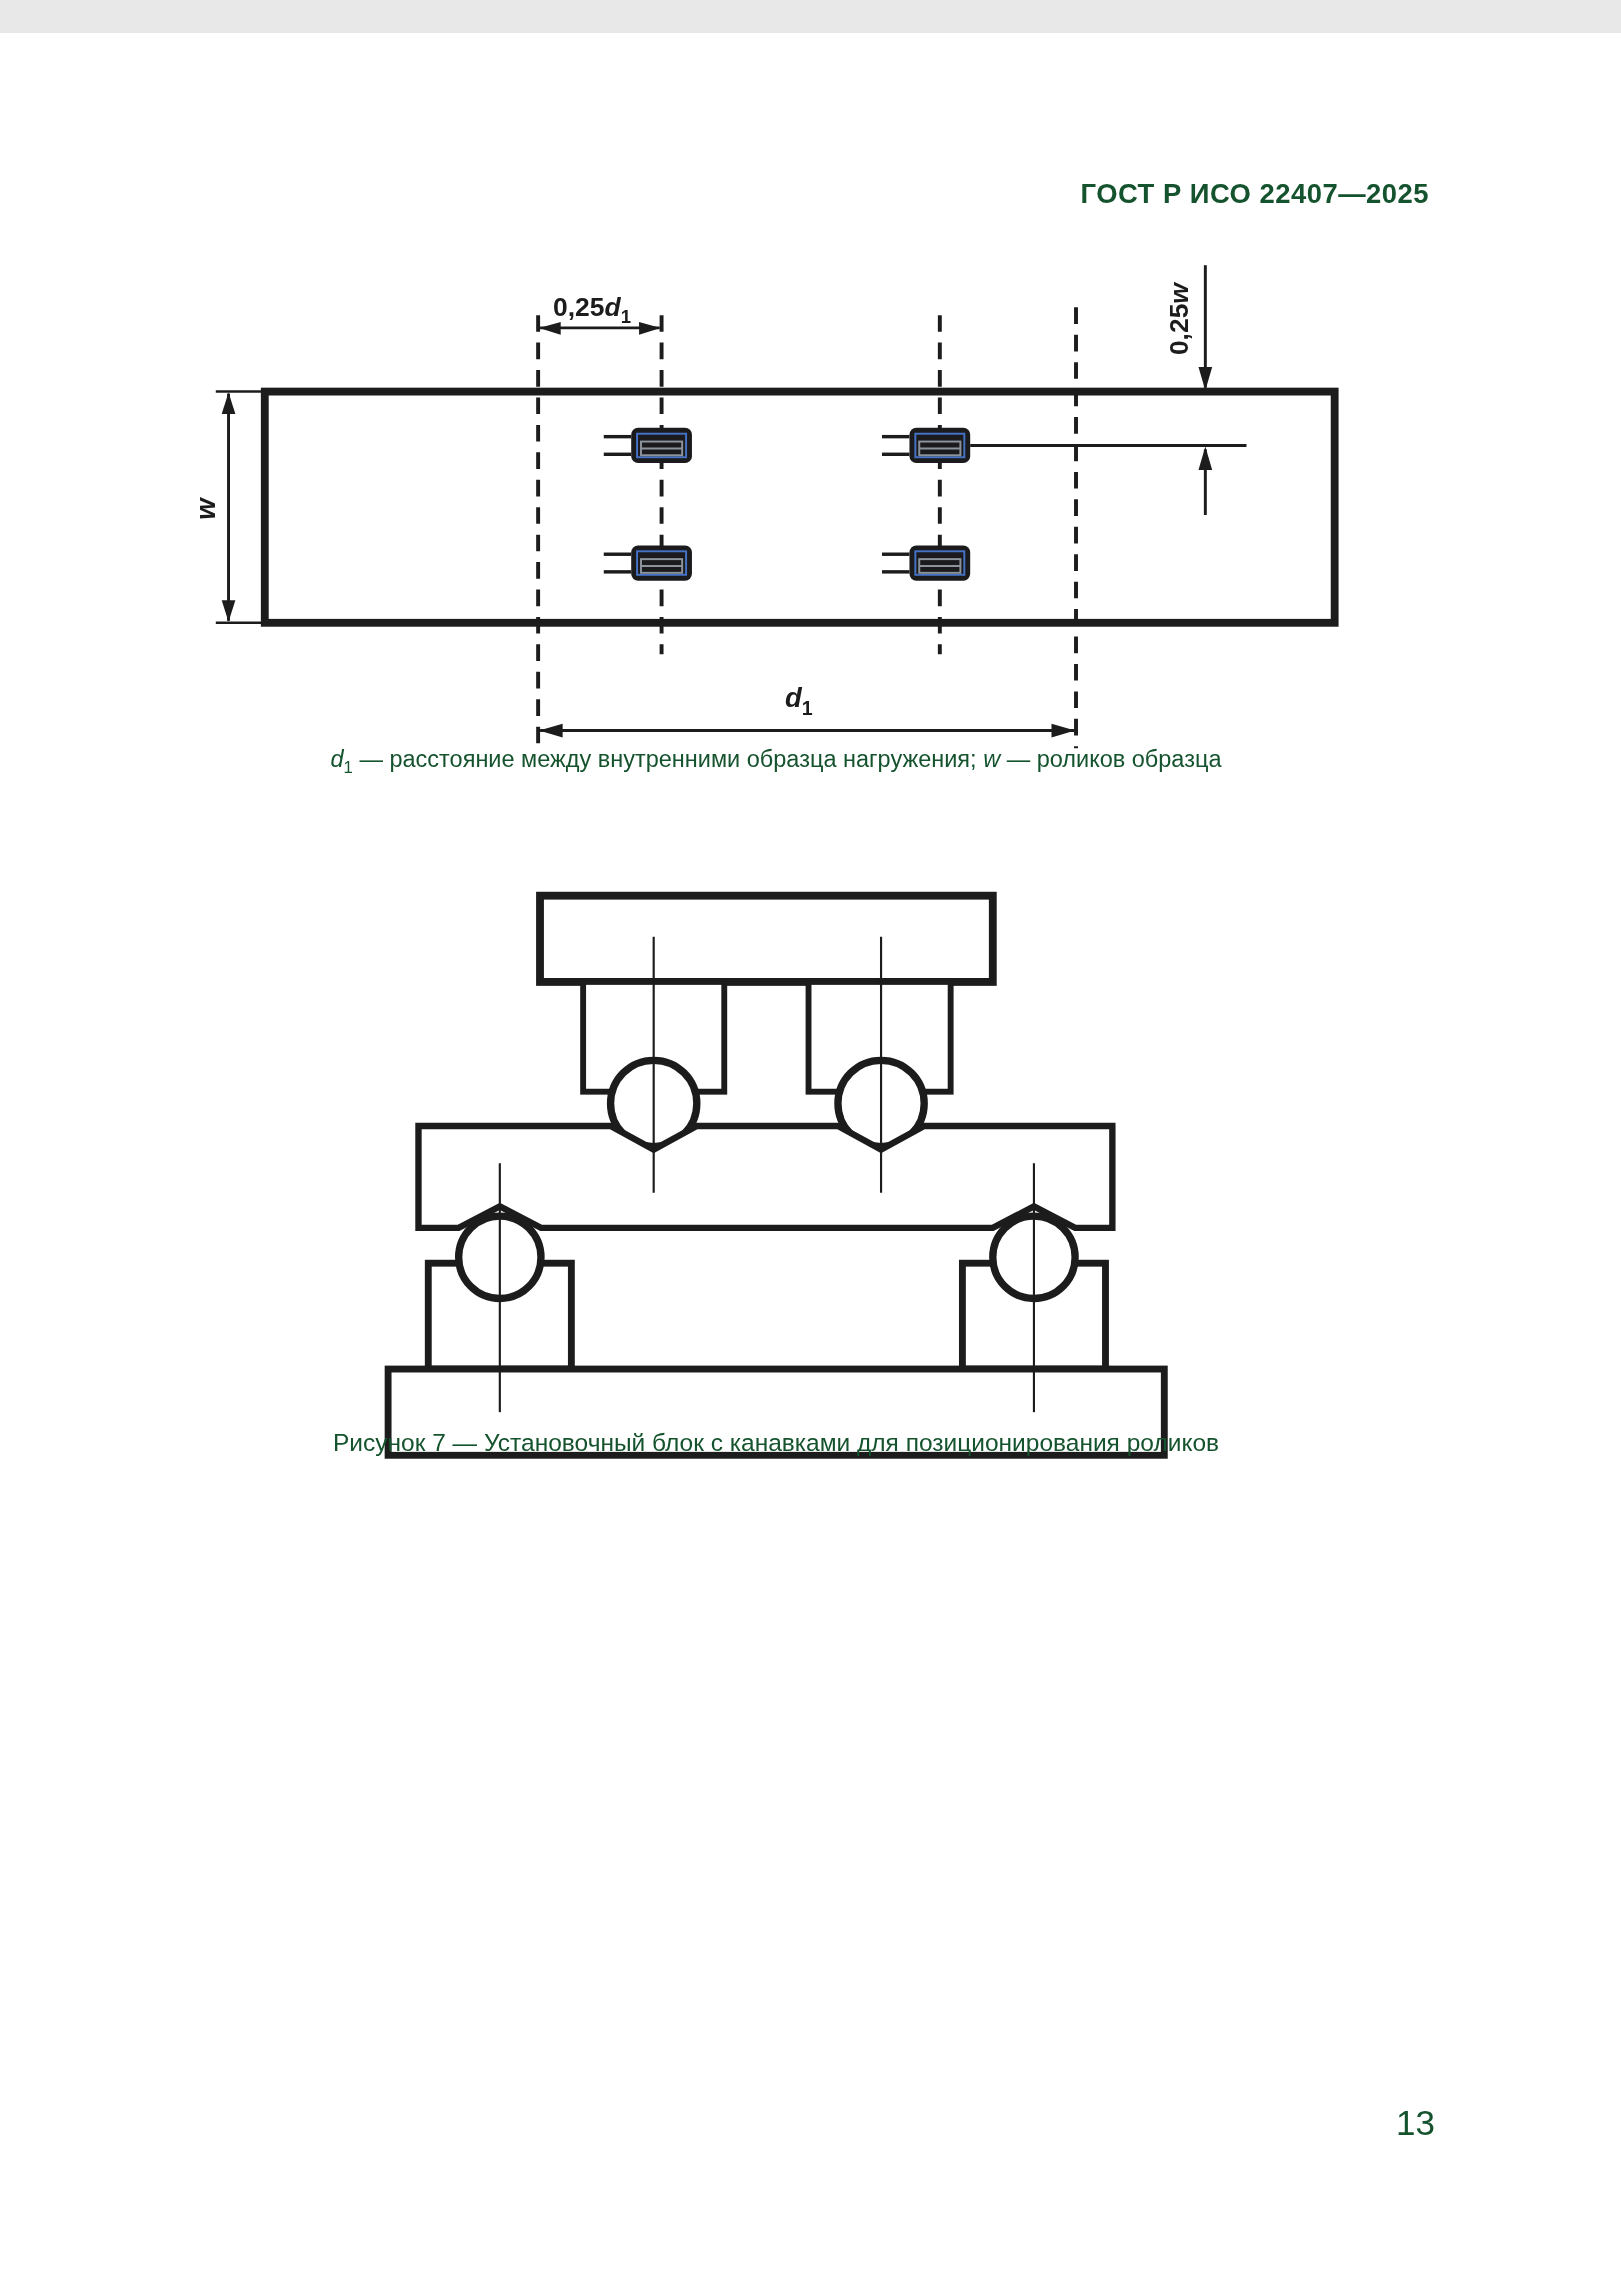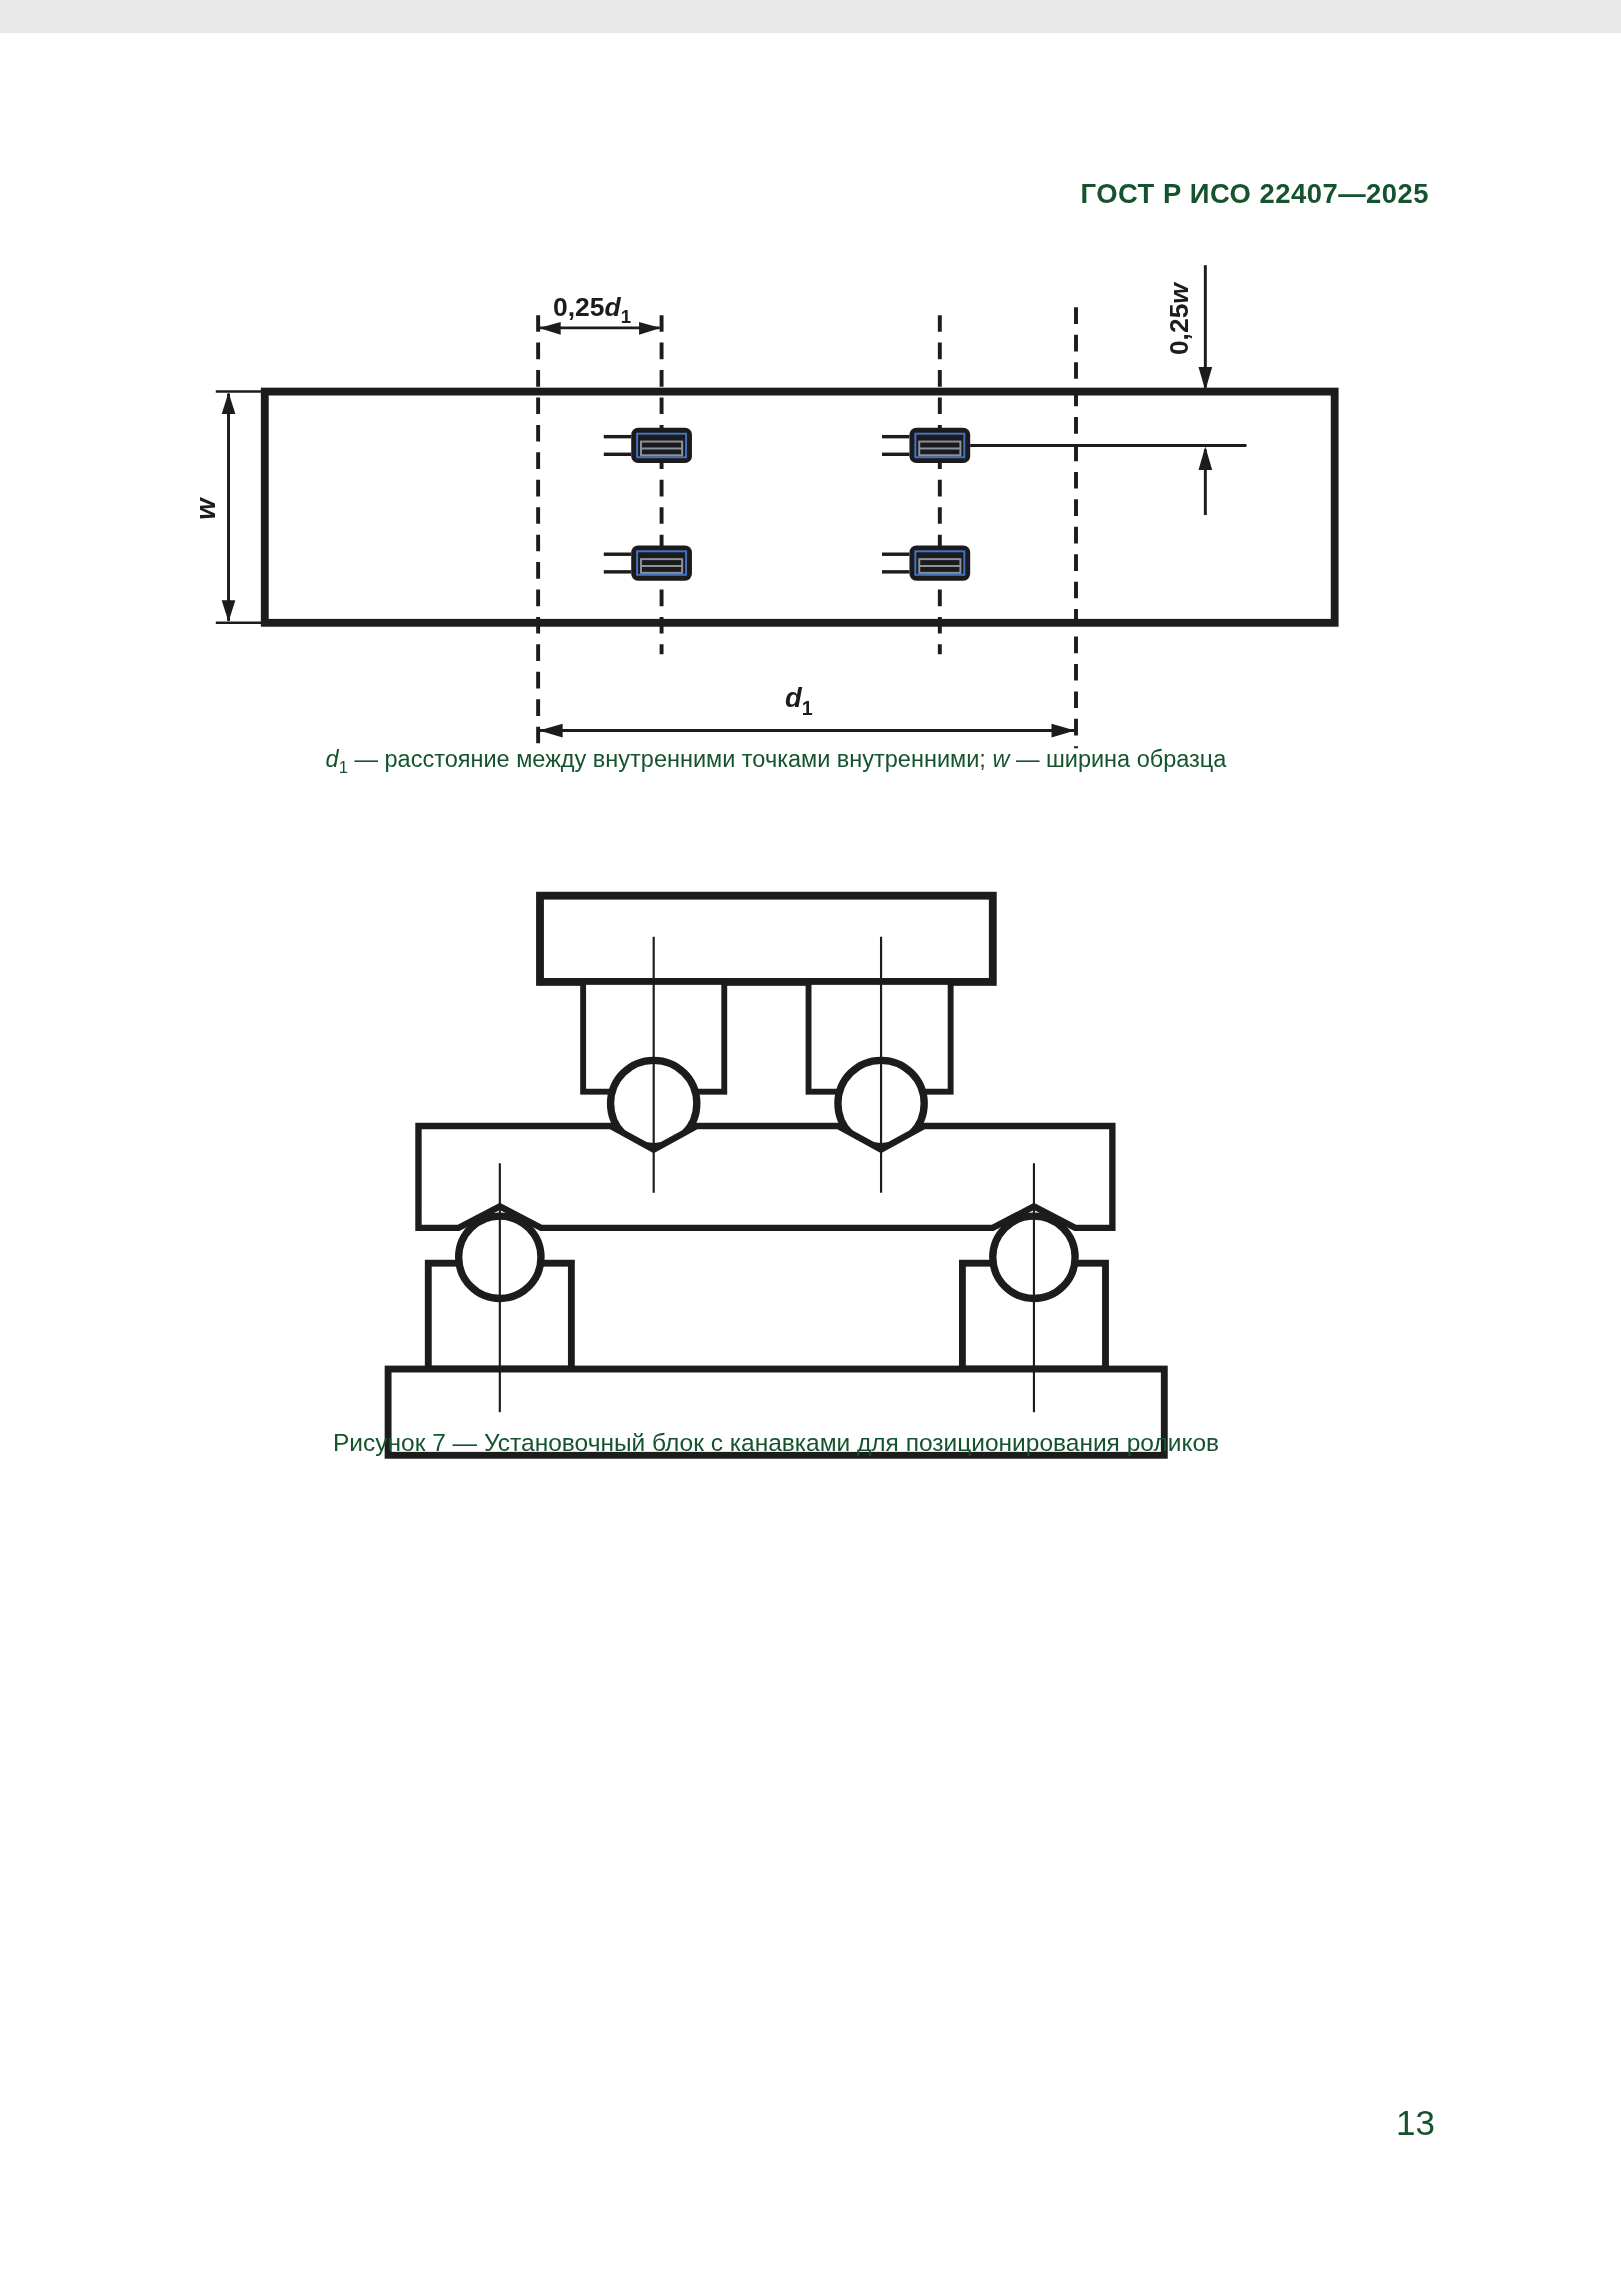--- a/index.html
+++ b/index.html
@@ -95,7 +95,7 @@
     </g>
   </svg>
 
-  <div class="abs centerband legend"><i>d</i><sub>1</sub><span> — расстояние между внутренними точками внутренними; </span><i>w</i><span> — ширина образца</span></div>
+  <div class="abs centerband legend"><i>d</i><sub>1</sub><span> — расстояние между внутренними образца нагружения; </span><i>w</i><span> — ширина образца</span></div>
 
 
   <svg class="abs" style="top:843px" width="1621" height="598" viewBox="0 860 1654 610">

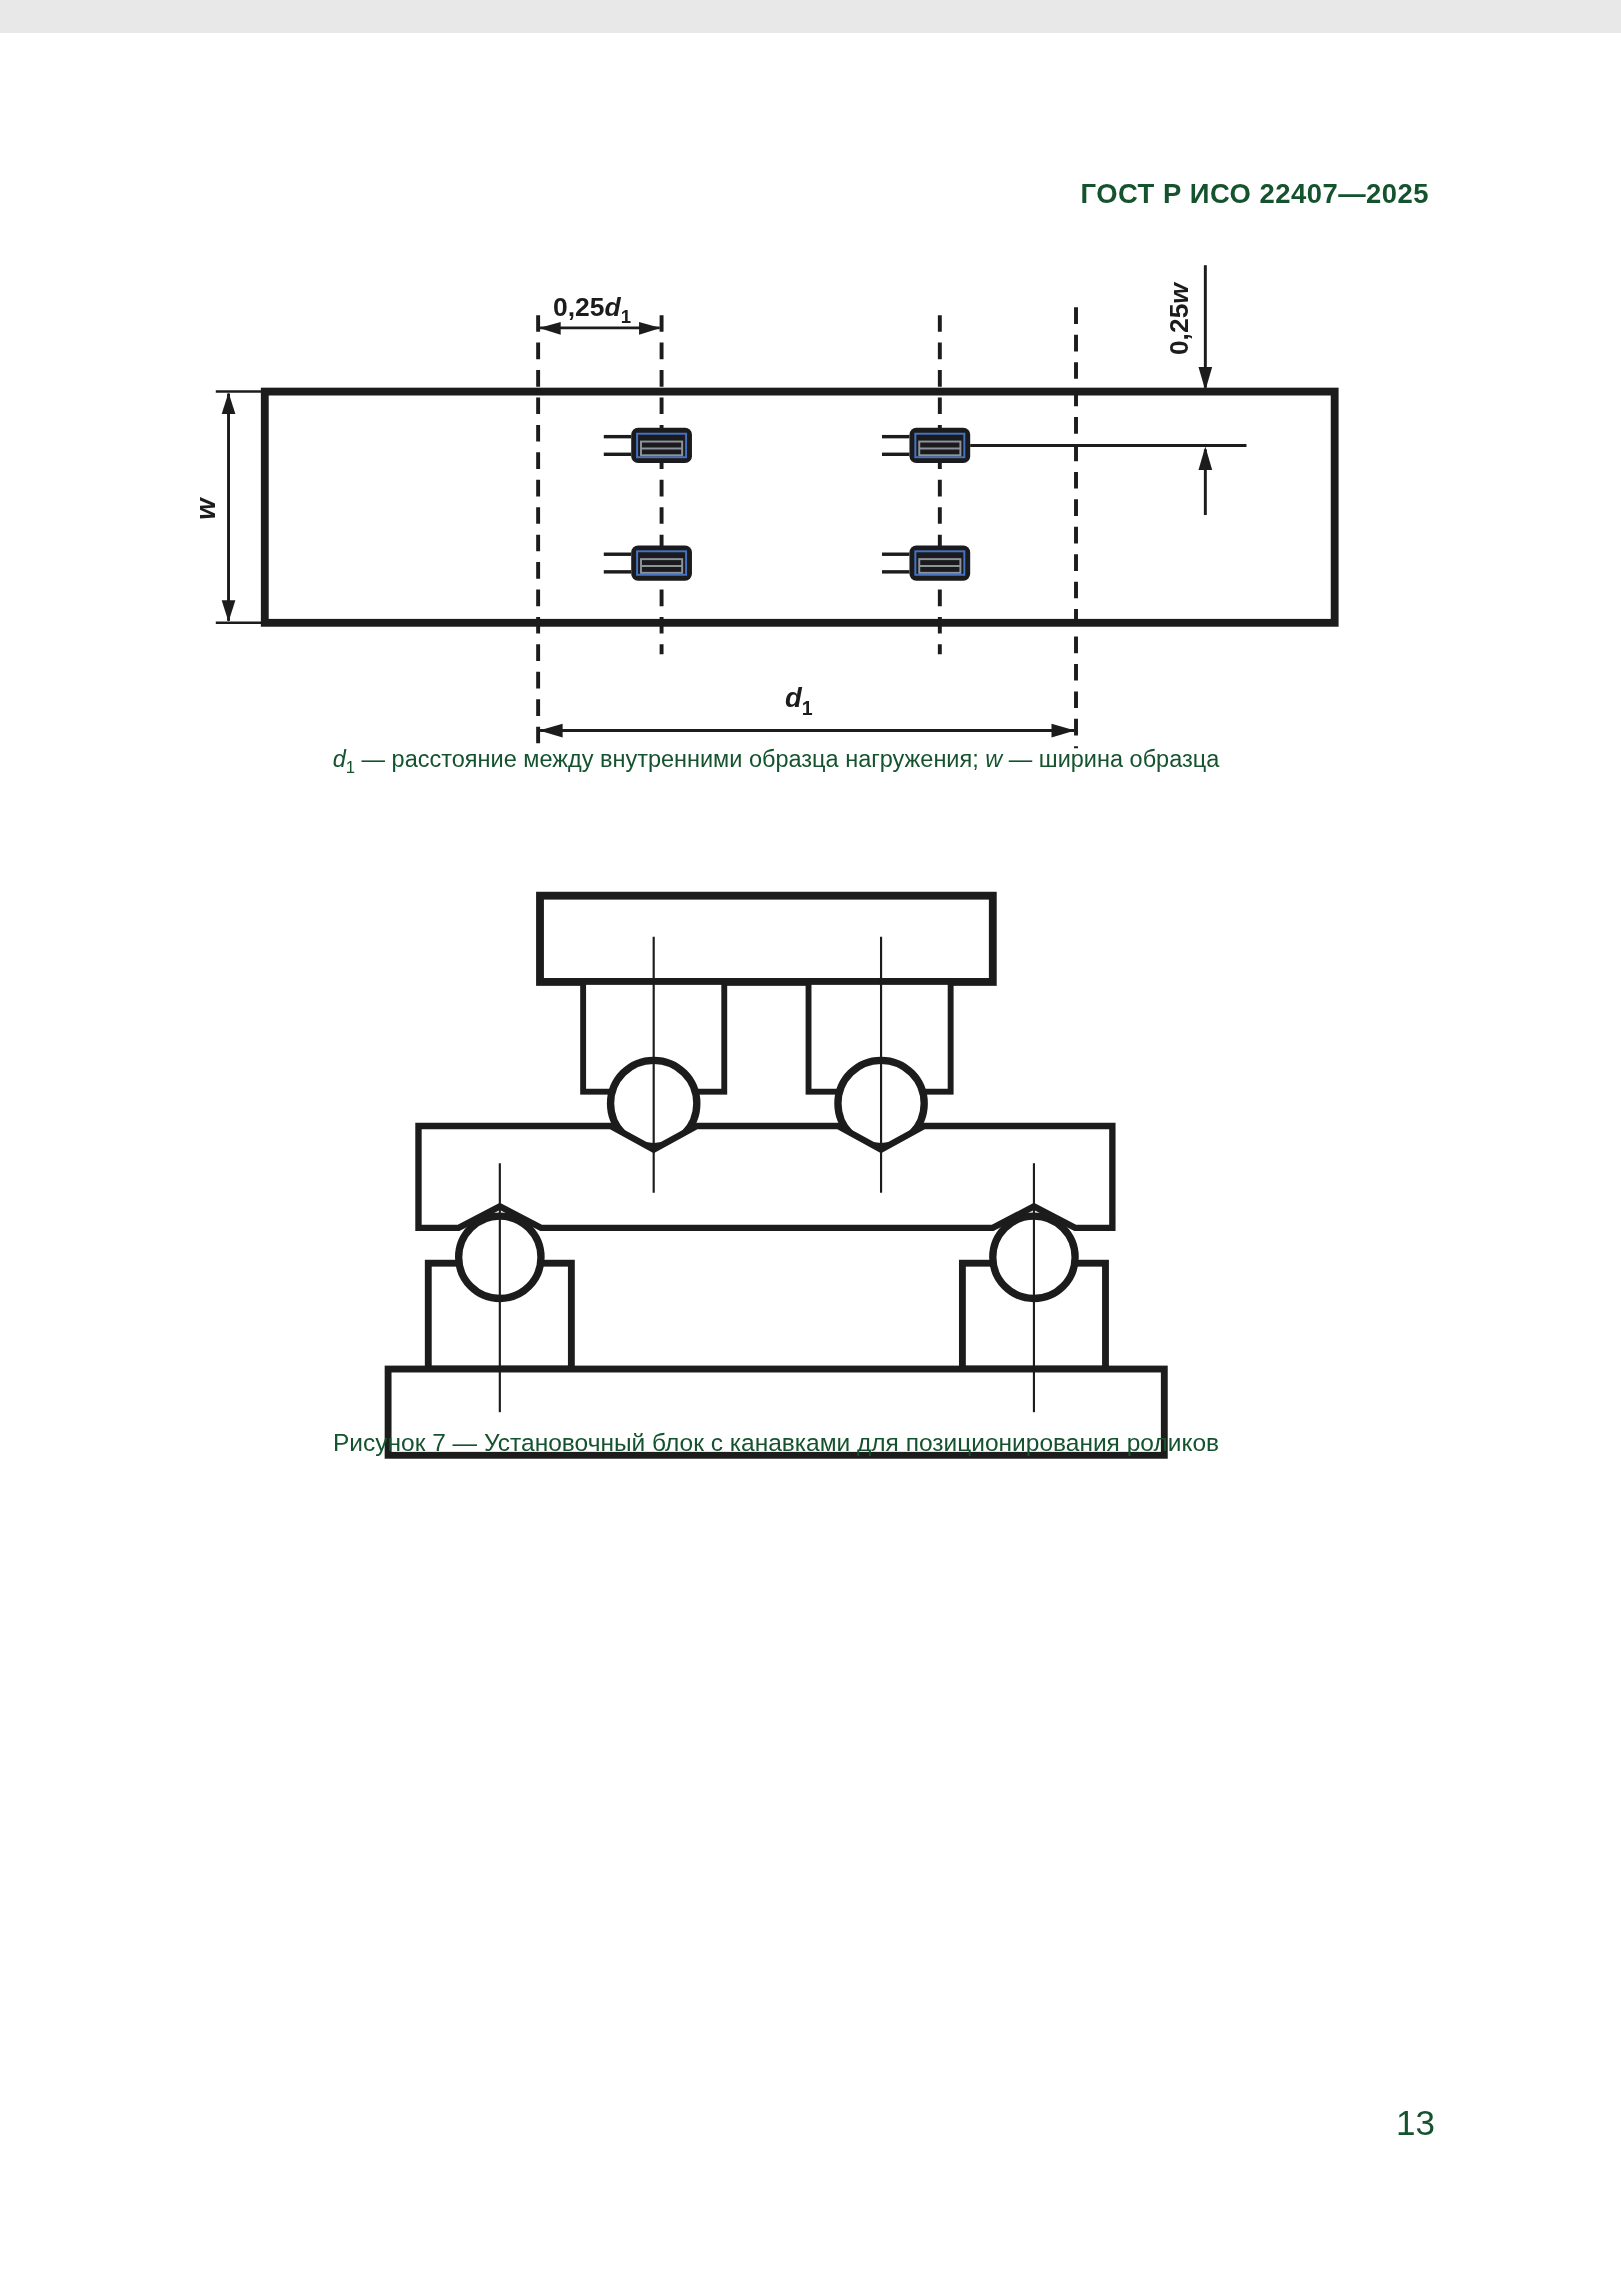--- a/index.html
+++ b/index.html
@@ -95,7 +95,7 @@
     </g>
   </svg>
 
-  <div class="abs centerband legend"><i>d</i><sub>1</sub><span> — расстояние между внутренними образца нагружения; </span><i>w</i><span> — ширина образца</span></div>
+  <div class="abs centerband legend"><i>d</i><sub>1</sub><span> — расстояние между внутренними образца нагружения; </span><i>w</i><span> — роликов образца</span></div>
 
 
   <svg class="abs" style="top:843px" width="1621" height="598" viewBox="0 860 1654 610">

